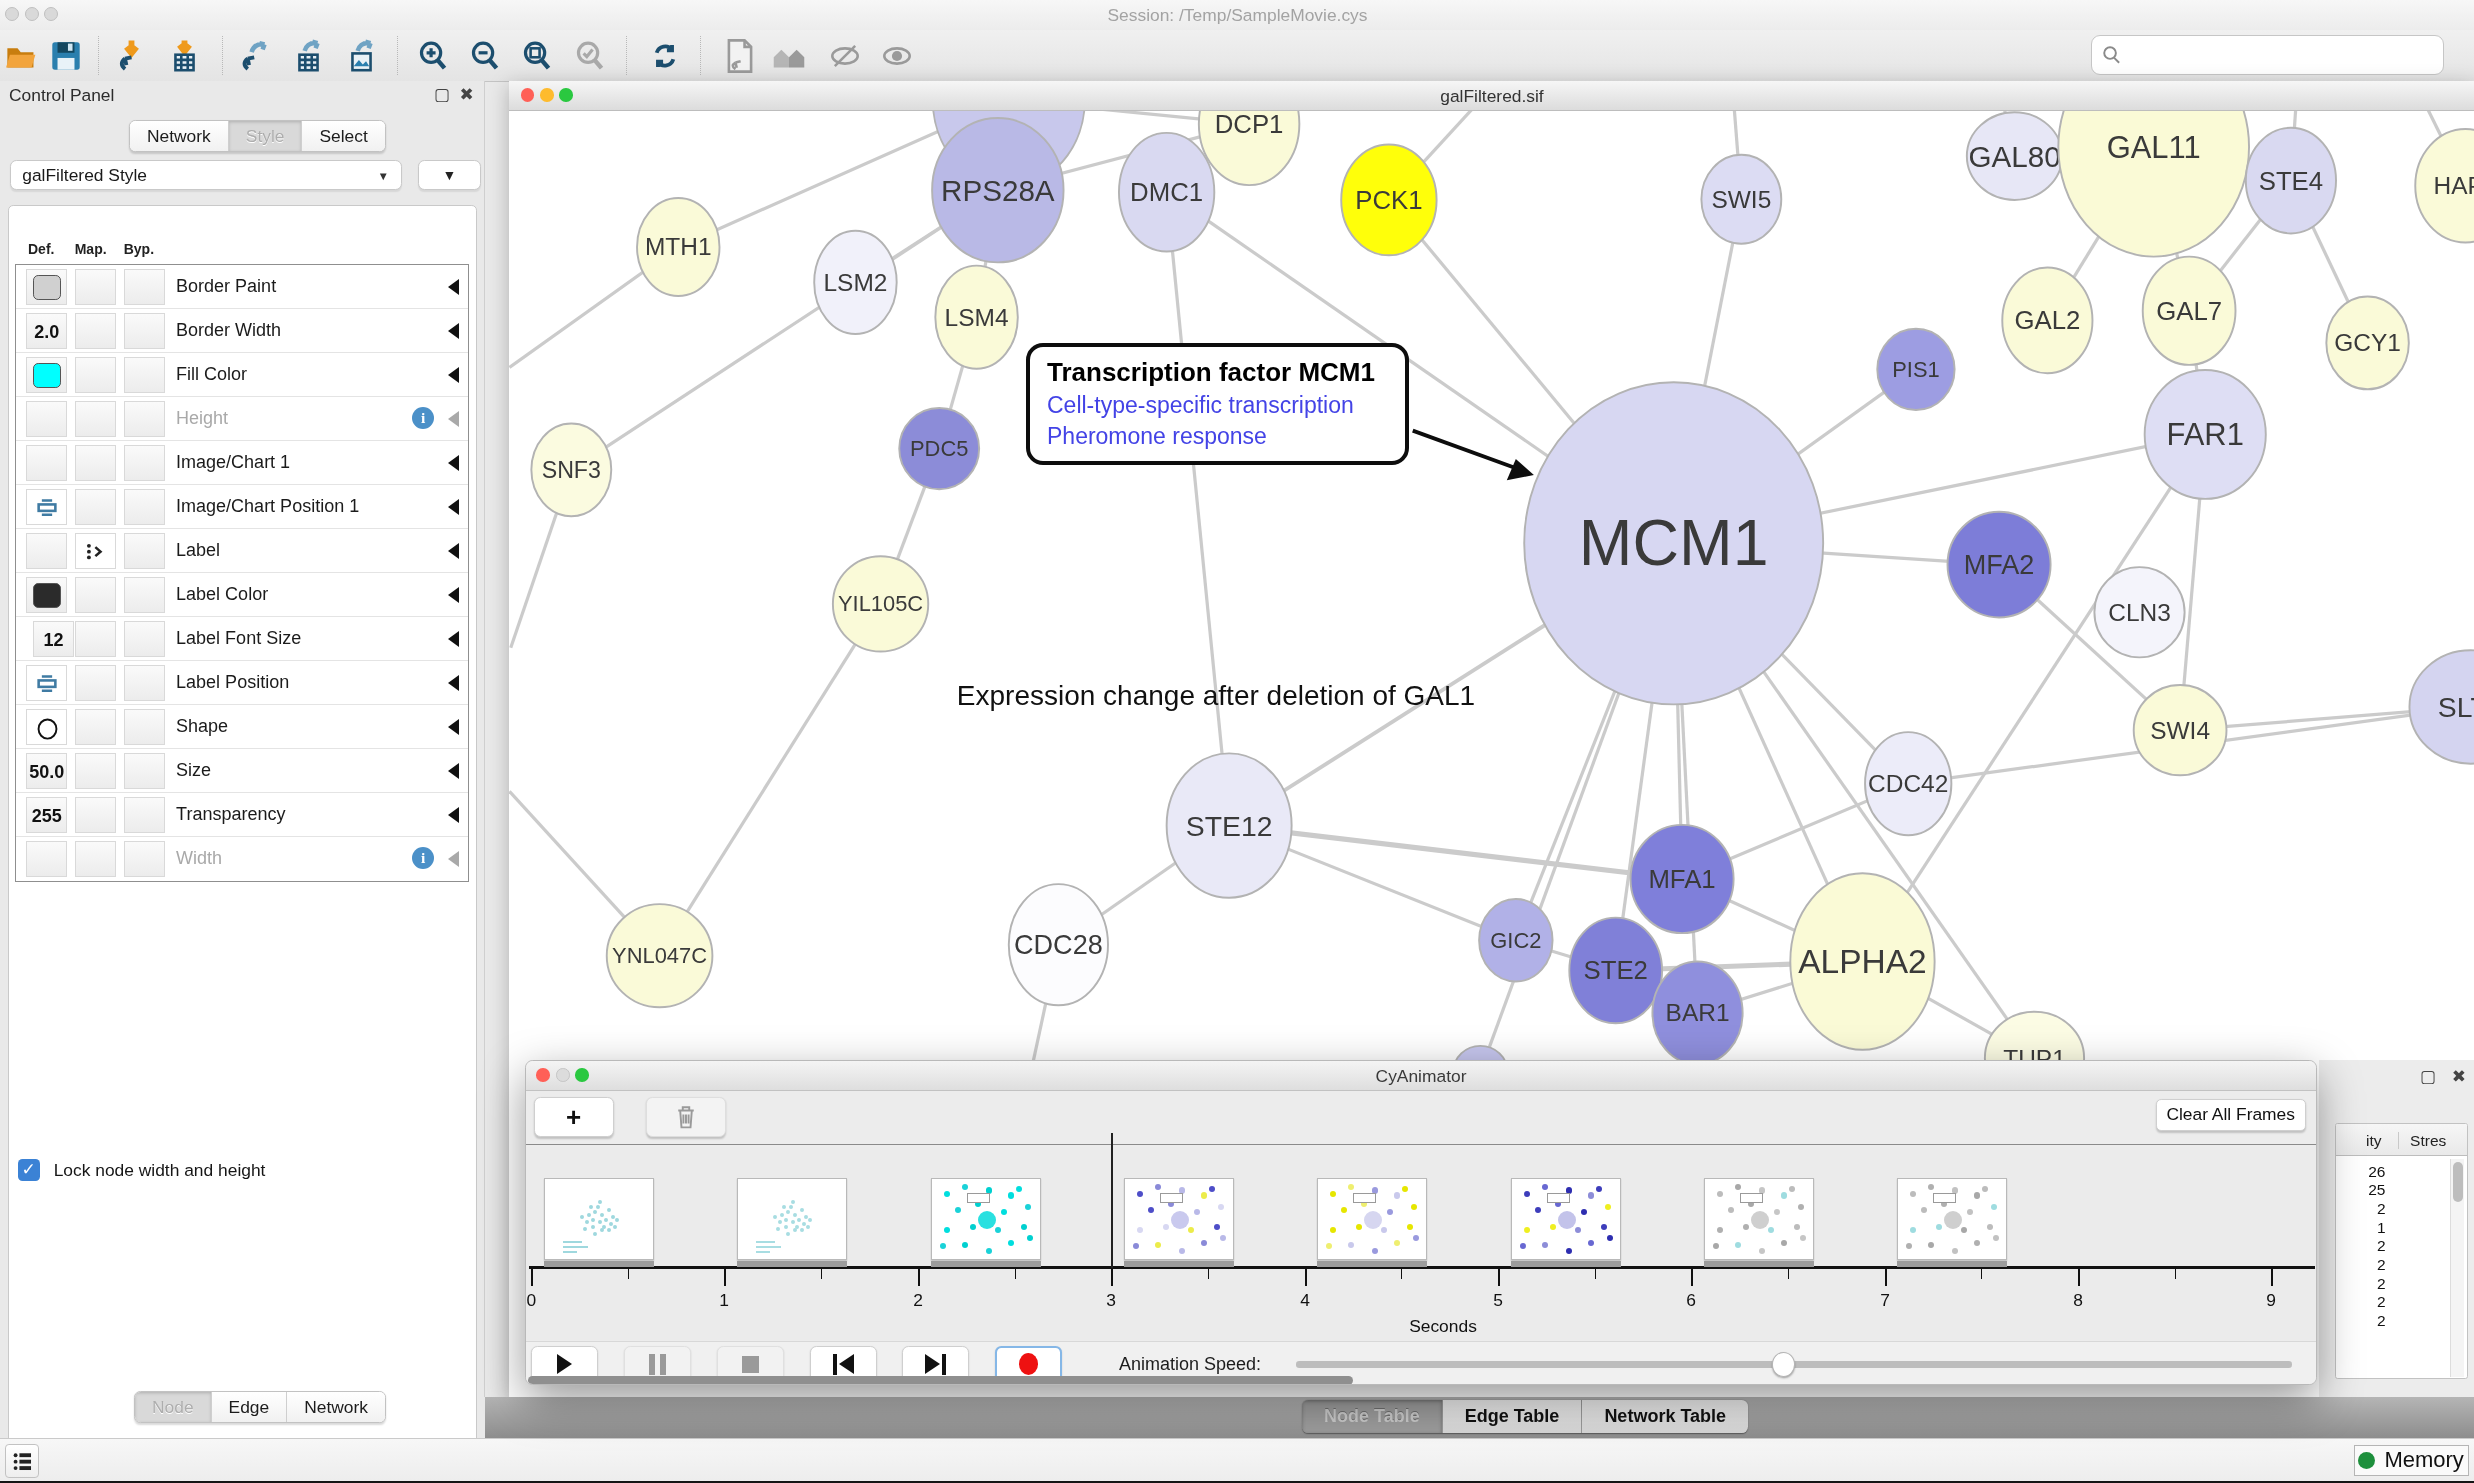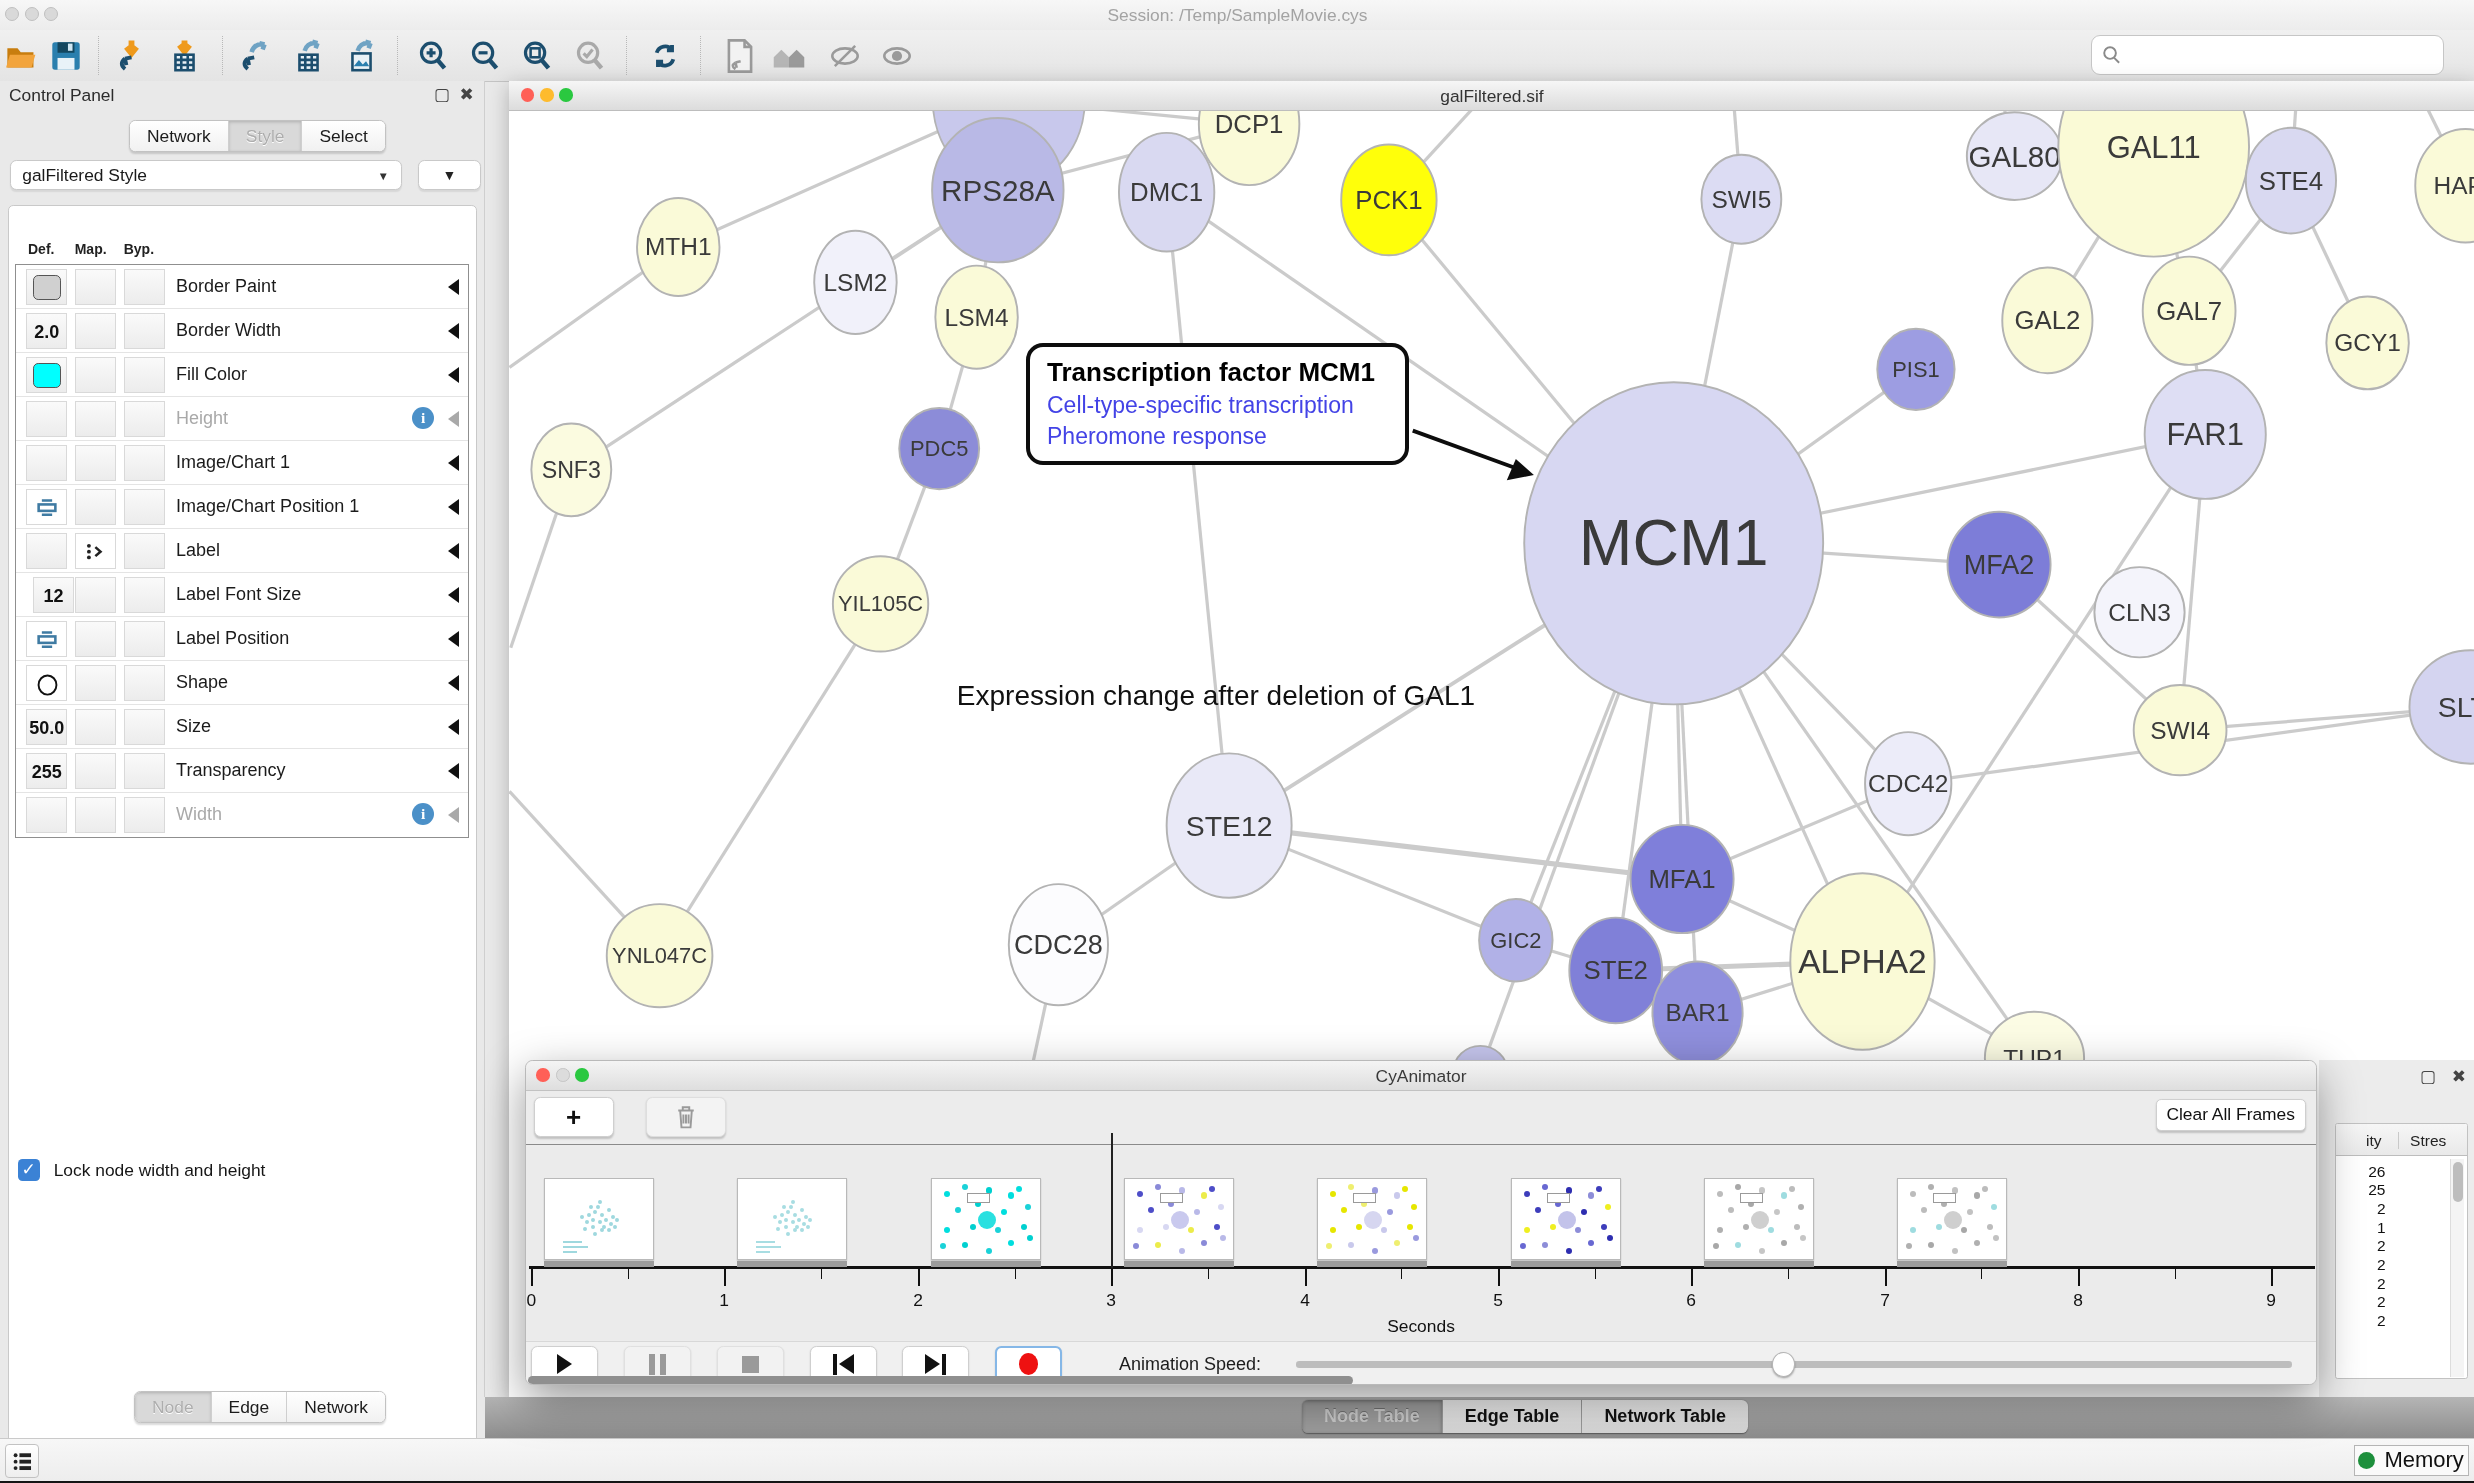--- a/index.html
+++ b/index.html
@@ -341,6 +341,15 @@
           </div>
           <div class="pcell" style="left: 108px;"></div>
           <div class="plabel">Label</div>
+          <div class="parrow"></div>
+        </div>
+        <div class="prow">
+          <div class="pcell" style="left: 10.3px;">
+            <div class="pswatch" style="background: rgb(43, 43, 43);"></div>
+          </div>
+          <div class="pcell" style="left: 59px;"></div>
+          <div class="pcell" style="left: 108px;"></div>
+          <div class="plabel">Label Color</div>
           <div class="parrow"></div>
         </div>
         <div class="prow">

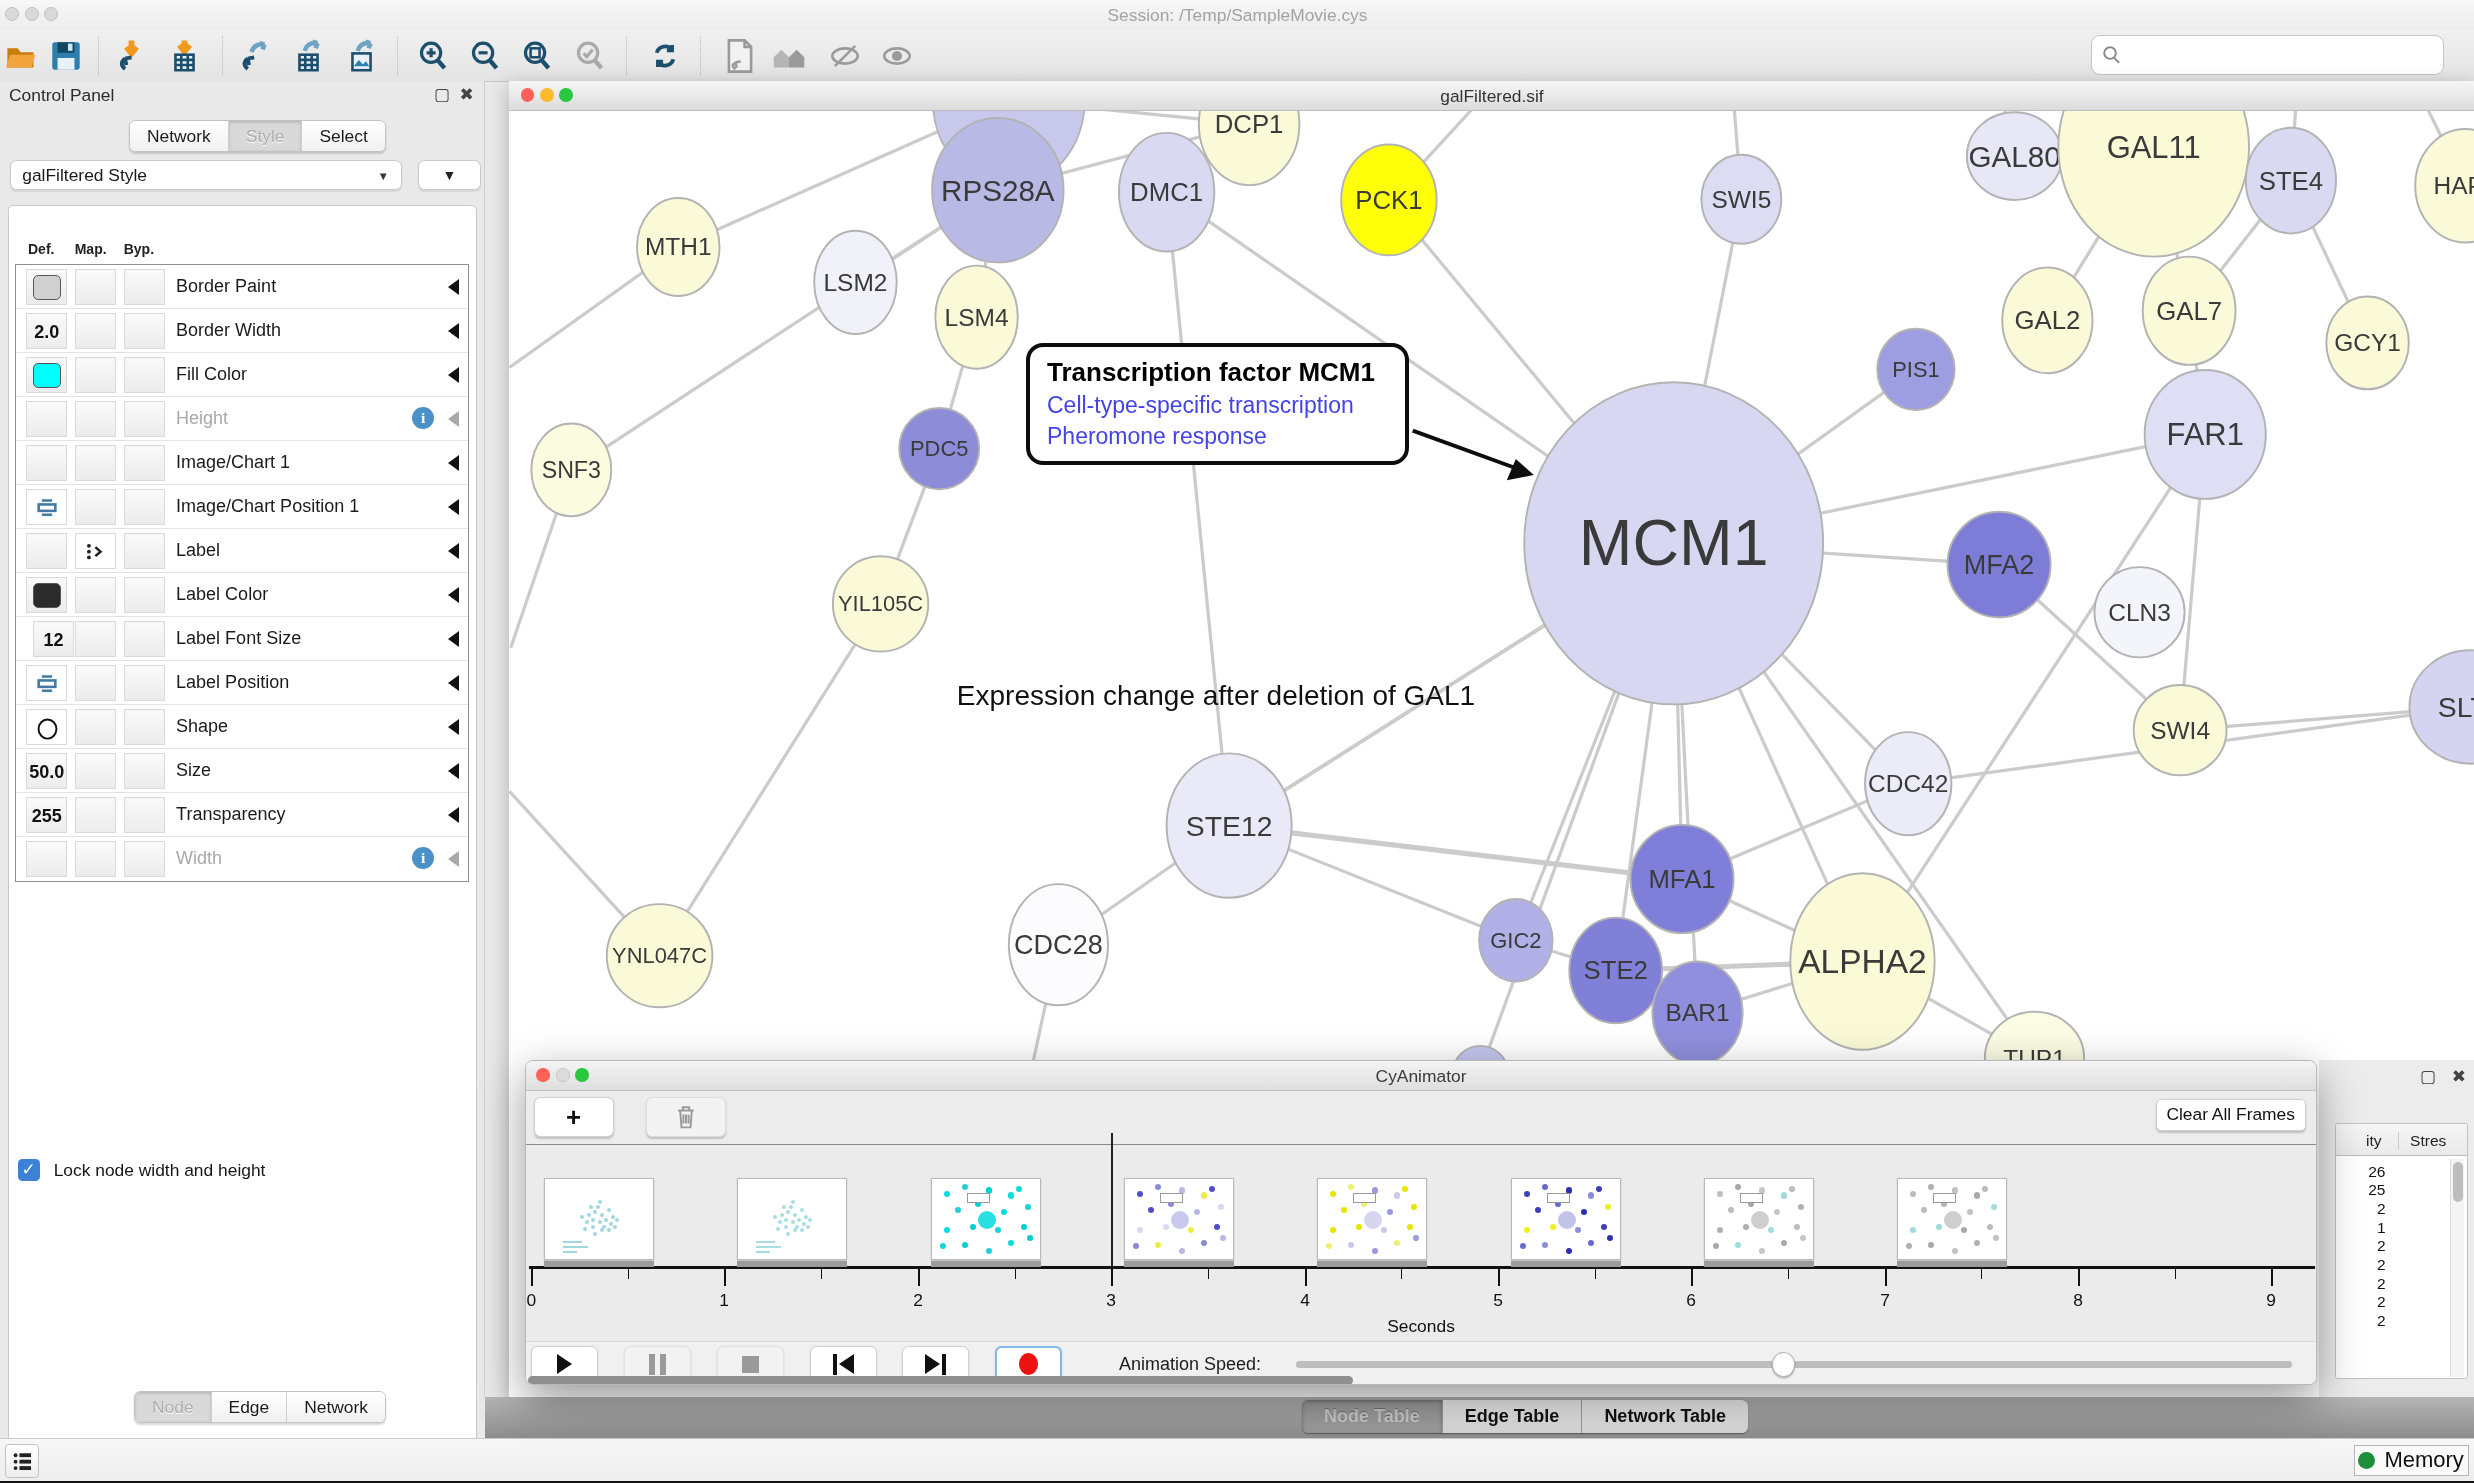--- a/index.html
+++ b/index.html
@@ -84,7 +84,7 @@
   .tickM { position:absolute; top:122px; width:1.9px; height:17px; background:#111; }
   .tickm { position:absolute; top:122px; width:1.3px; height:10.3px; background:#111; }
   .ticklabel { position:absolute; top:143px; width:39px; margin-left:-19.3px; text-align:center; font-size:17.4px; color:#111; }
-  #seconds-label { position:absolute; top:169px; width:100%; text-align:center; font-size:17.4px; color:#111; }
+  #seconds-label { position:absolute; top:169px; width:100%; text-align:center; font-size:17.4px; color:#111;margin-left:22px; }
   #playhead { position:absolute; top:-14px; width:1.9px; height:135px; background:#222; }
   #controls { left:0; top:280px; width:100%; height:46px; background:#f0f0f0; border-top:1.3px solid #d8d8d8; }
   .pbtn { top:3.9px; width:67px; height:37px; border-radius:6.4px; border:1.3px solid #cfcfcf; background:#fff; display:flex; align-items:center; justify-content:center; box-shadow:0 1.3px 1.9px rgba(0,0,0,.15); }

